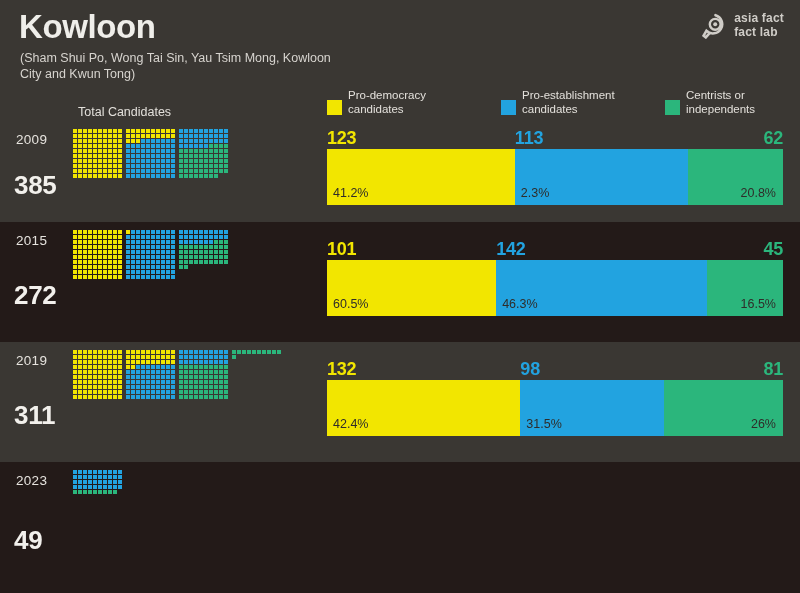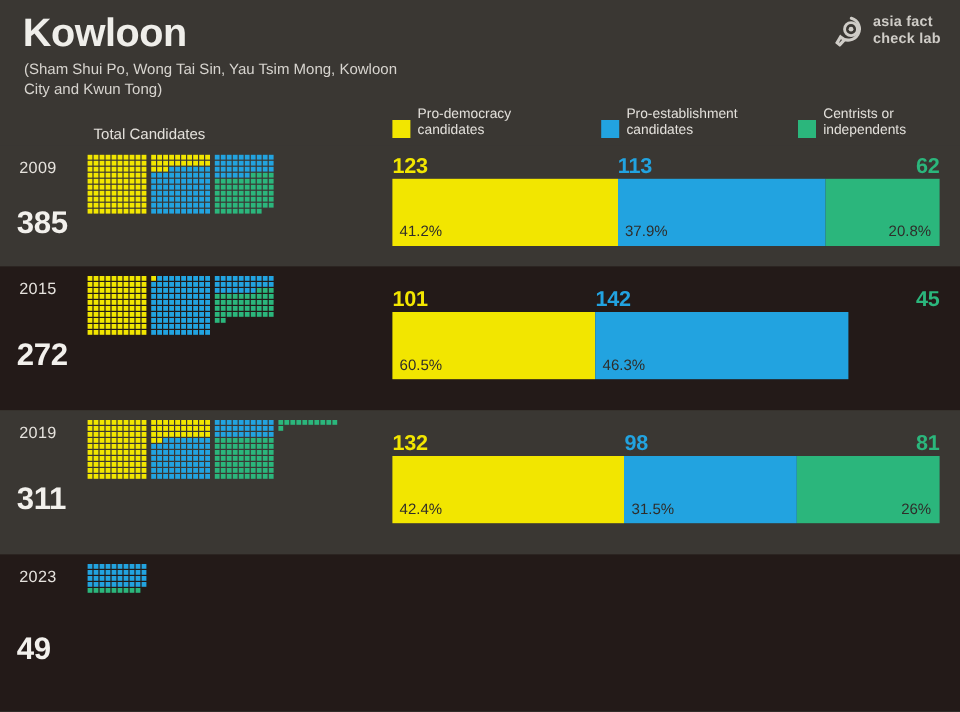--- a/index.html
+++ b/index.html
@@ -100,7 +100,7 @@
       </svg>
       <div class="logo-text">
         <div>asia fact</div>
-        <div>check lab</div>
+        <div>fact lab</div>
       </div>
     </div>
   </div>

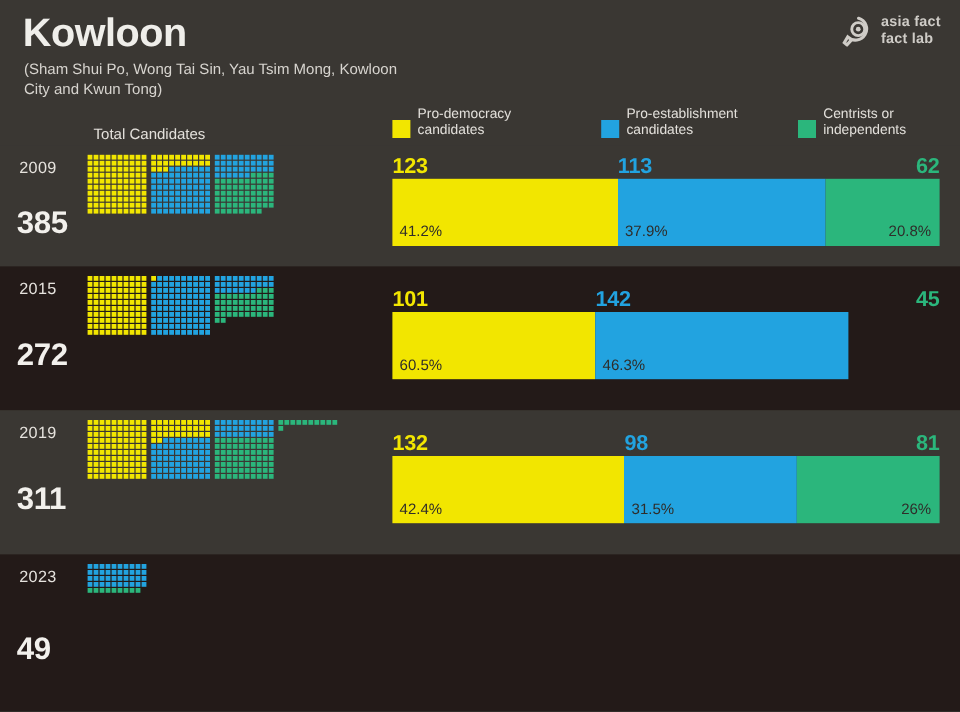--- a/index.html
+++ b/index.html
@@ -445,7 +445,7 @@
             <span class="seg-pct left">41.2%</span>
           </div>
           <div class="seg" style="width: 37.9%; background: rgb(34, 163, 224);">
-            <span class="seg-pct left">37.9%</span>
+            <span class="seg-pct left">2.3%</span>
           </div>
           <div class="seg" style="width: 20.9%; background: rgb(43, 182, 124);">
             <span class="seg-pct right">20.8%</span>

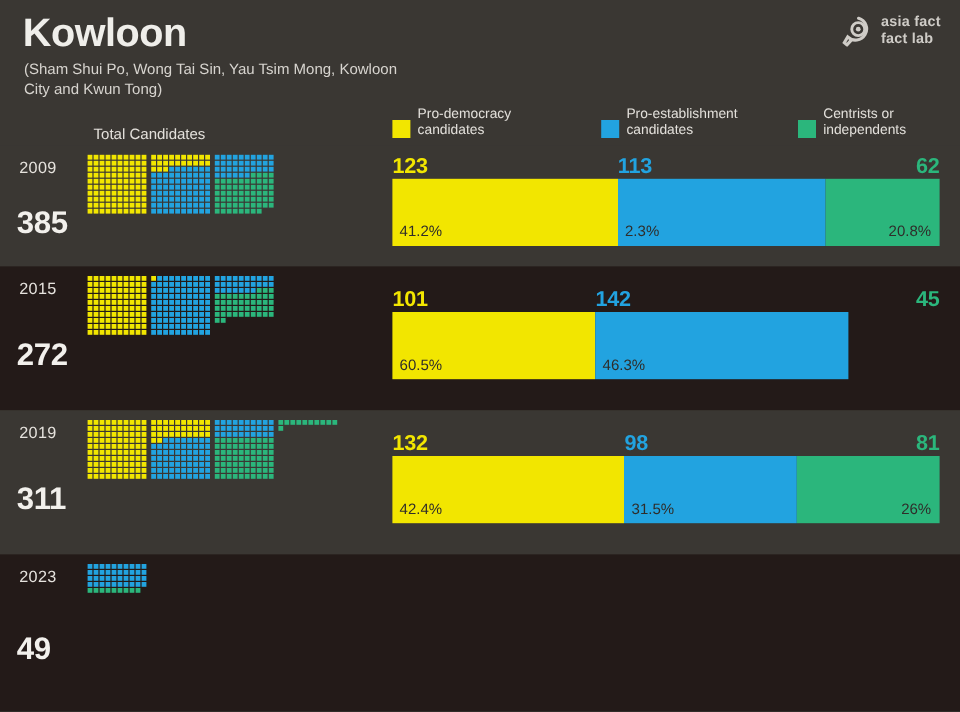--- a/index.html
+++ b/index.html
@@ -750,6 +750,9 @@
           <div class="seg" style="width: 46.3%; background: rgb(34, 163, 224);">
             <span class="seg-pct left">46.3%</span>
           </div>
+          <div class="seg" style="width: 16.6%; background: rgb(43, 182, 124);">
+            <span class="seg-pct right">16.5%</span>
+          </div>
         </div>
     </div>
   </div>

